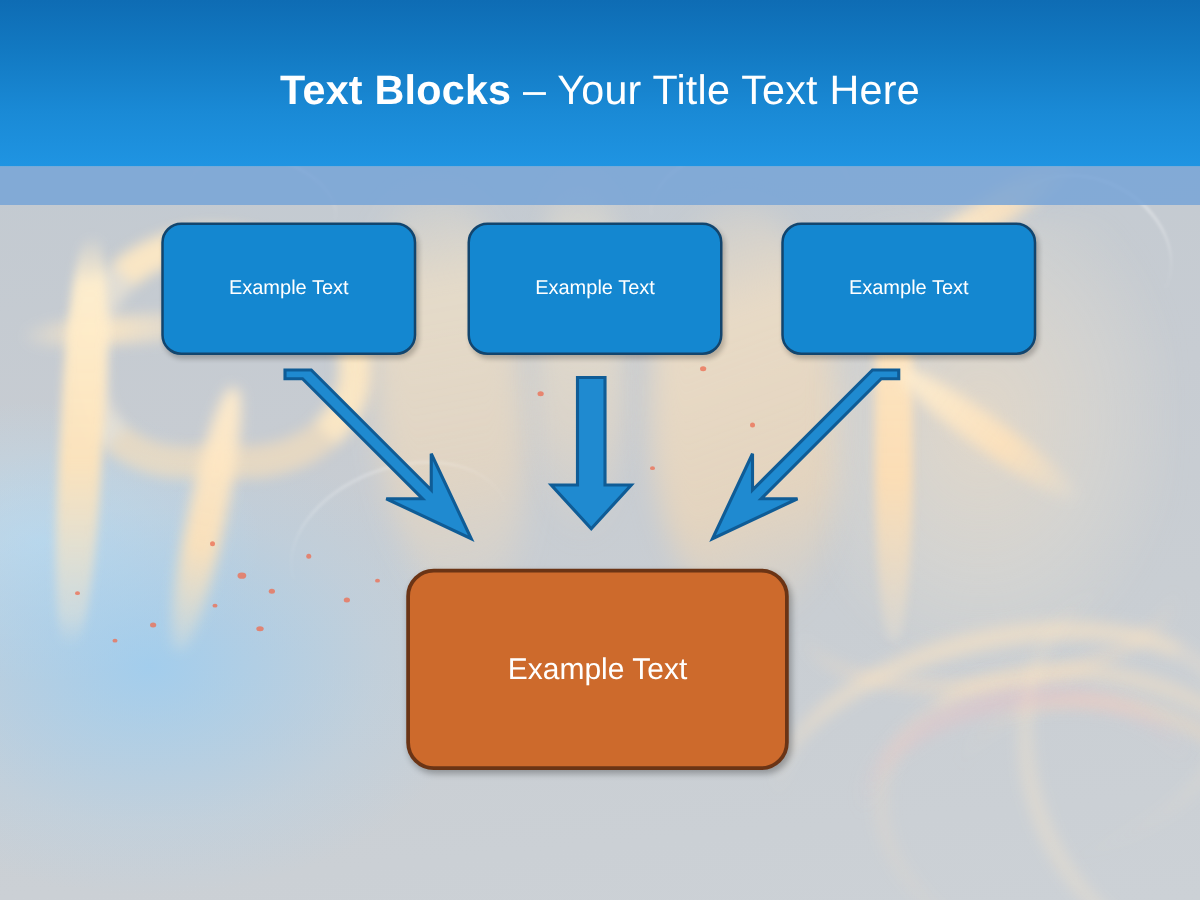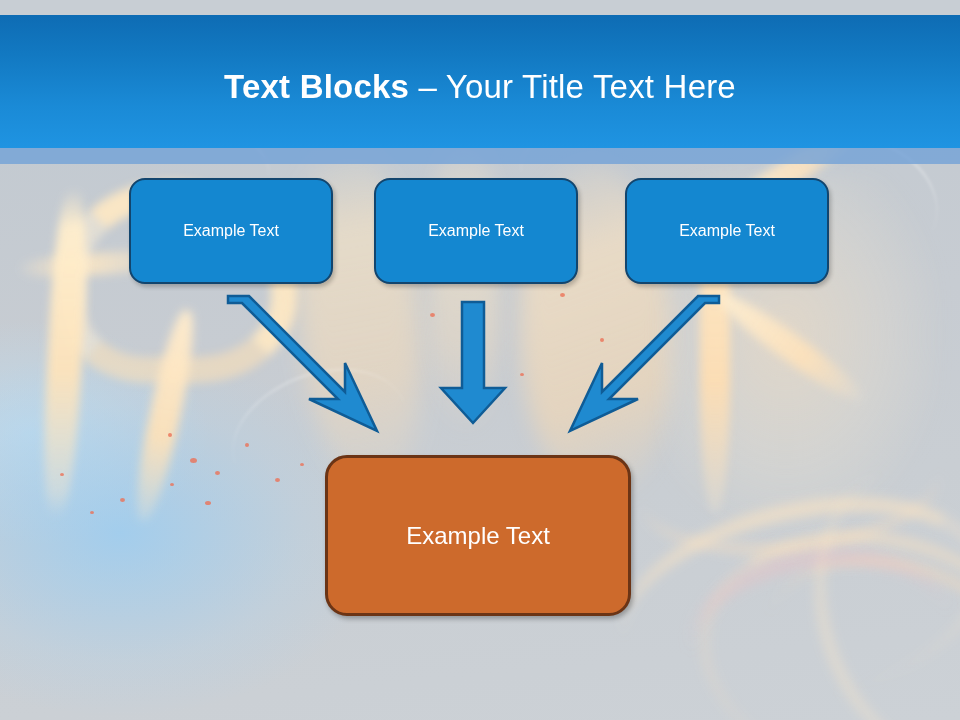--- a/index.html
+++ b/index.html
@@ -202,7 +202,7 @@
   
   .header {
     position: absolute;
-    left: 0; top: 15px;
+    left: 0; top: 0;
     width: 960px; height: 133px;
     background: linear-gradient(180deg, #0e6cb4 0%, #1279c2 30%, #1a8ad6 68%, #1f94e2 100%);
   }

